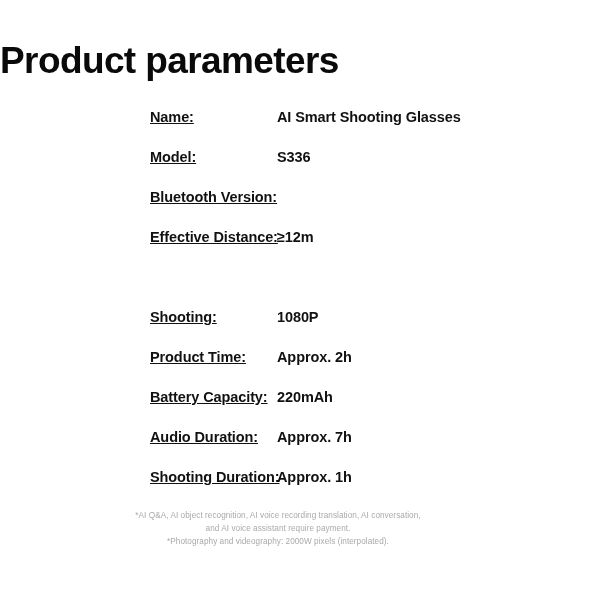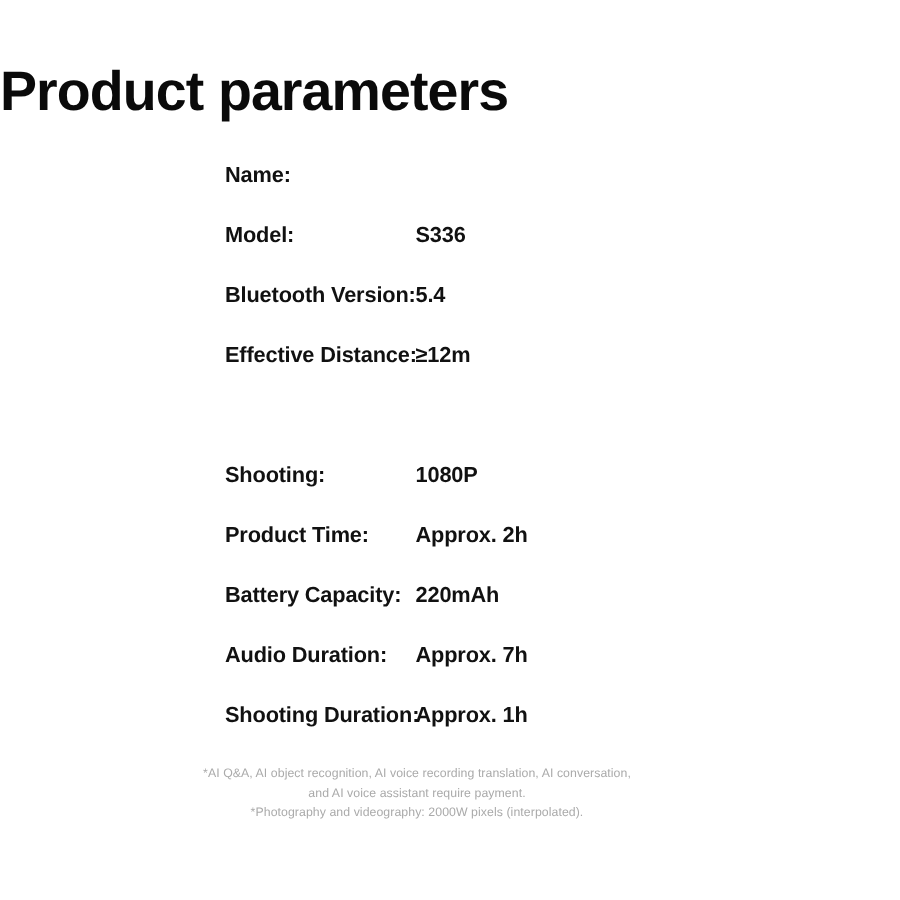--- a/index.html
+++ b/index.html
@@ -60,6 +60,7 @@
     color: #111111;
     letter-spacing: -0.1px;
     white-space: nowrap;
+    text-decoration: underline;
   }
   .spec-value {
     flex: 1 1 auto;

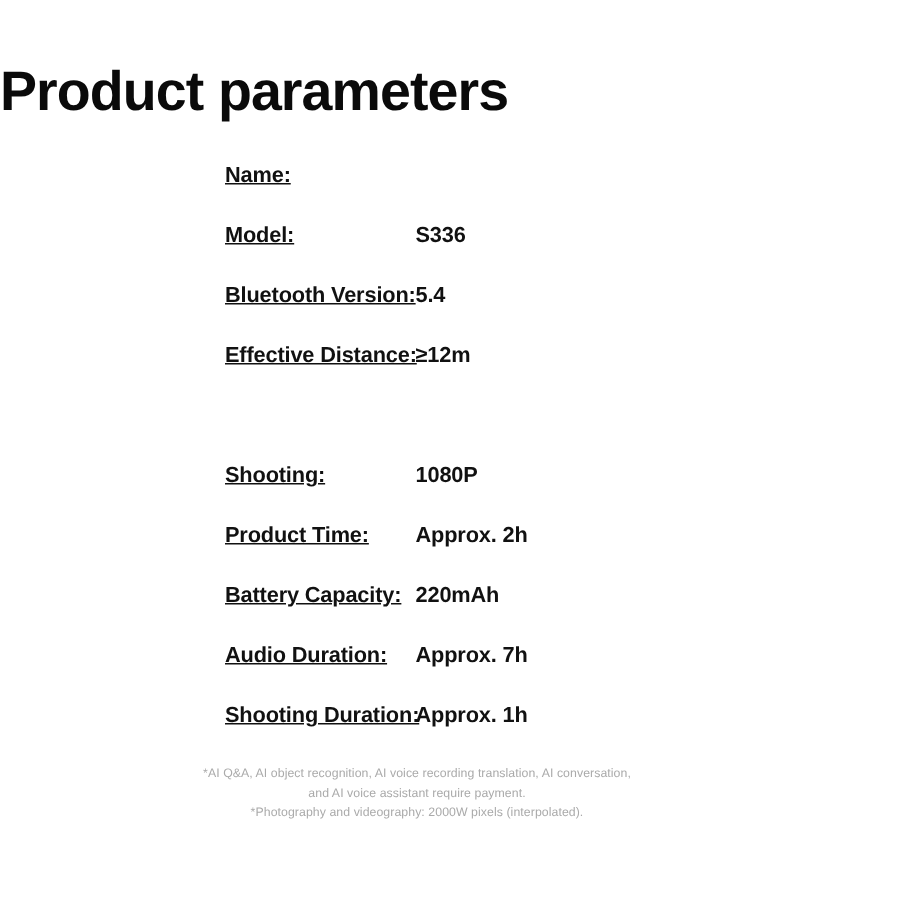--- a/index.html
+++ b/index.html
@@ -99,6 +99,7 @@
 
     <div class="spec-row">
       <div class="spec-label">Name:</div>
+      <div class="spec-value">AI Smart Shooting Glasses</div>
     </div>
 
     <div class="spec-row">

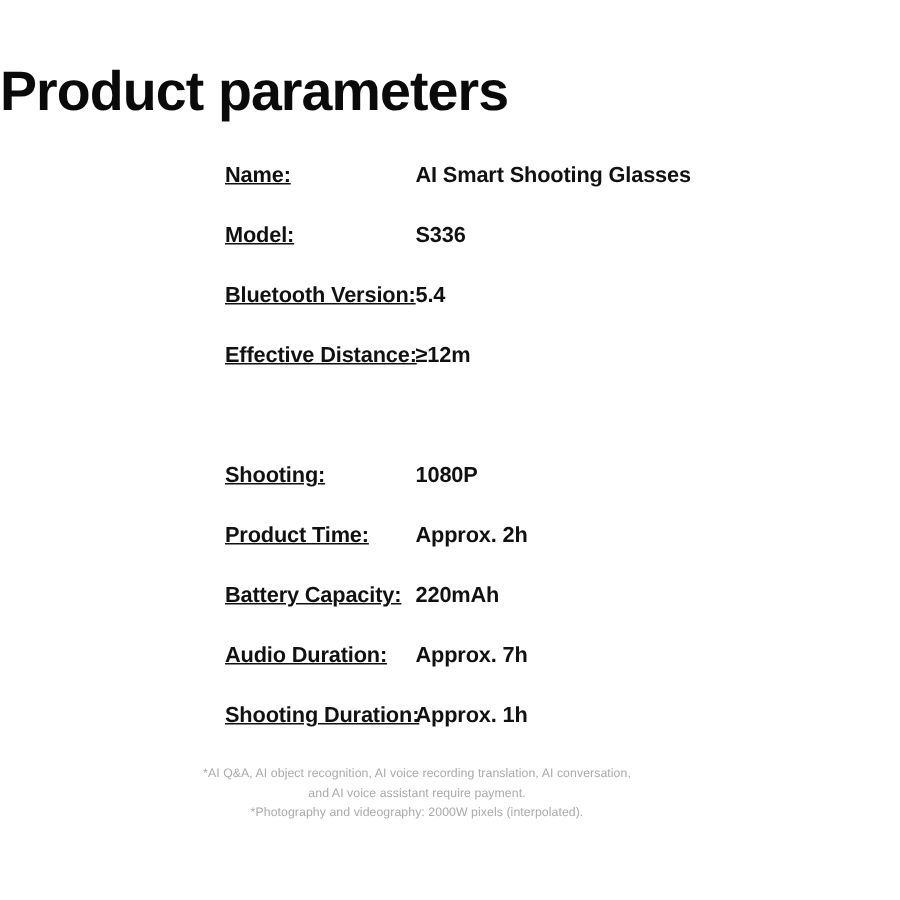--- a/index.html
+++ b/index.html
@@ -109,7 +109,6 @@
 
     <div class="spec-row">
       <div class="spec-label">Bluetooth Version:</div>
-      <div class="spec-value">5.4</div>
     </div>
 
     <div class="spec-row">

